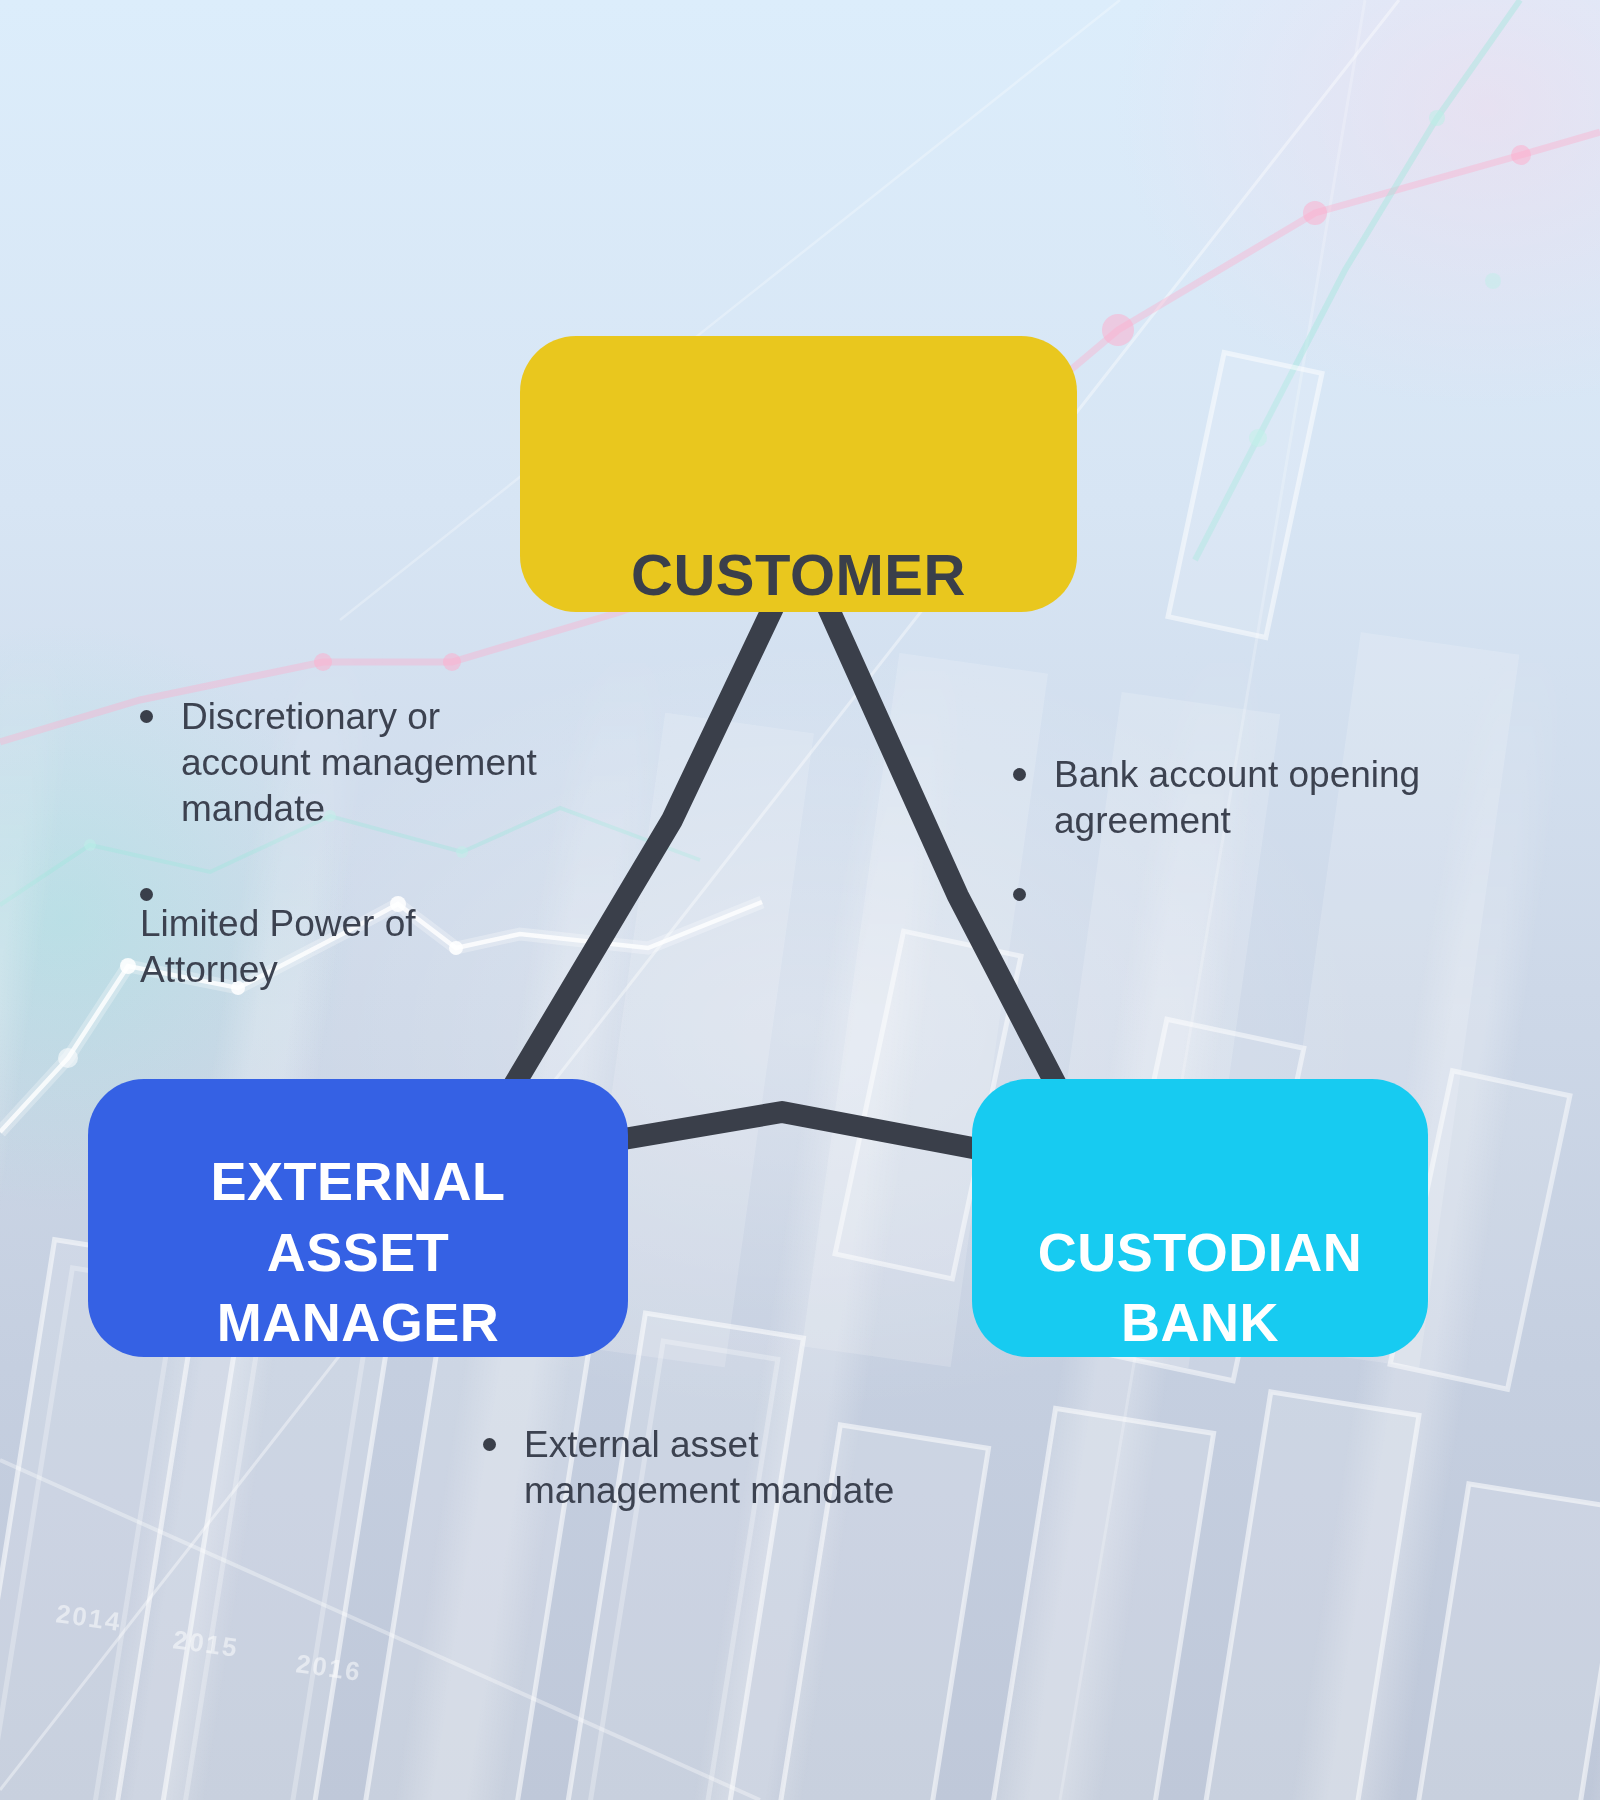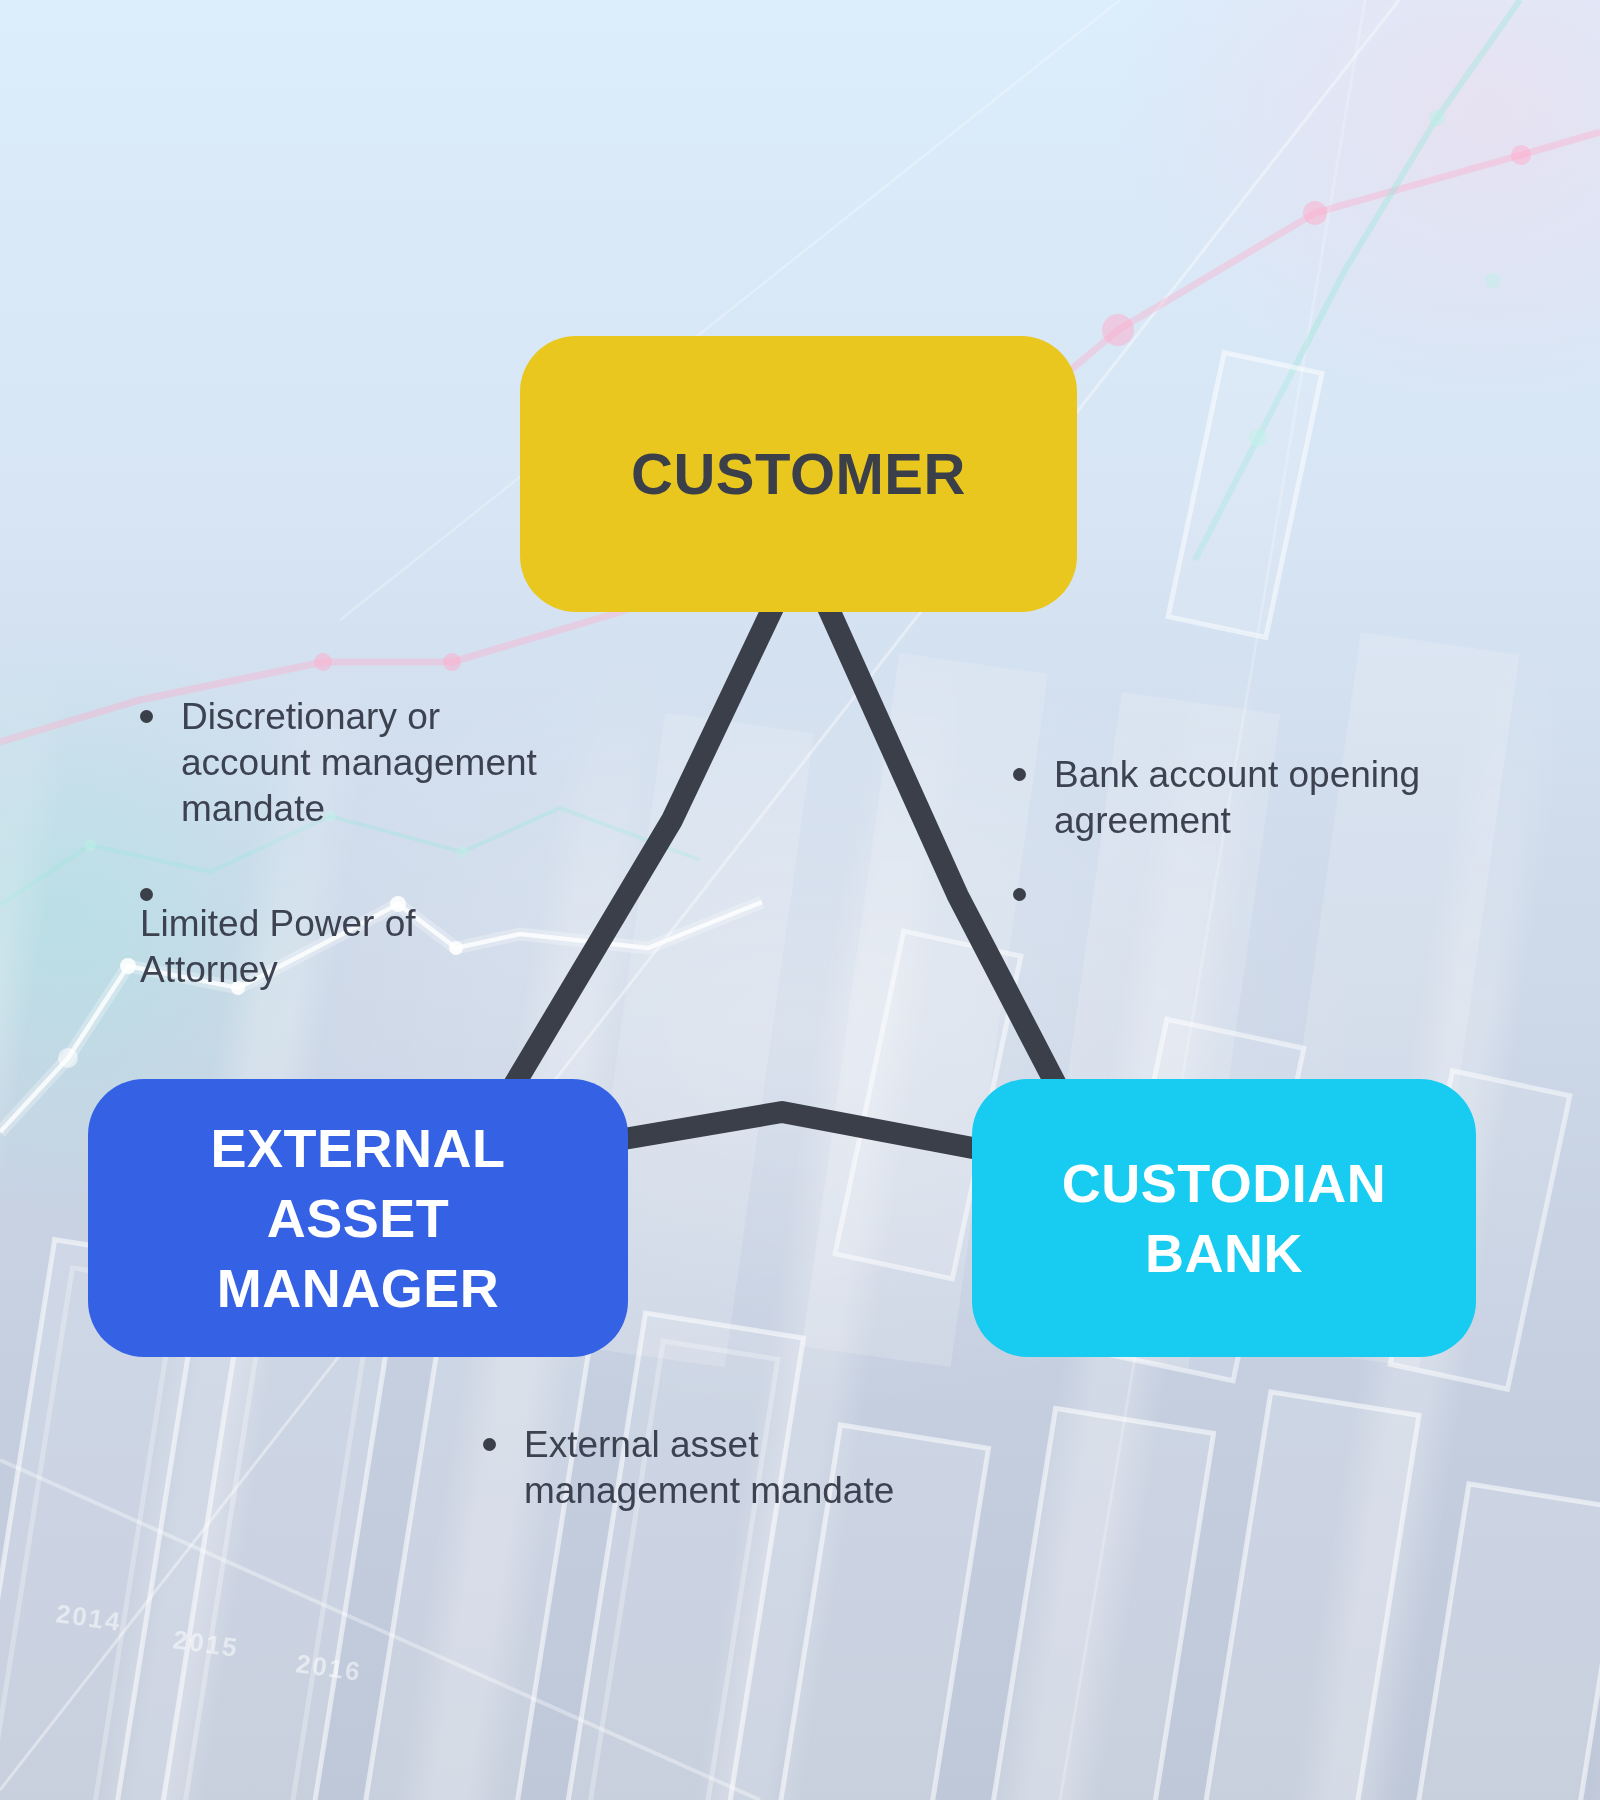--- a/index.html
+++ b/index.html
@@ -22,7 +22,7 @@
     mask-image:linear-gradient(to bottom, transparent 0%, transparent 35%, #000 56%, #000 100%);
   }
   .node{
-    position:absolute;display:flex;align-items:center;justify-content:center;
+    position:absolute;display:flex;align-items:flex-end;justify-content:center;
     border-radius:56px;text-align:center;font-weight:800;letter-spacing:0.5px;
     line-height:1.3;box-sizing:border-box;z-index:3;
   }

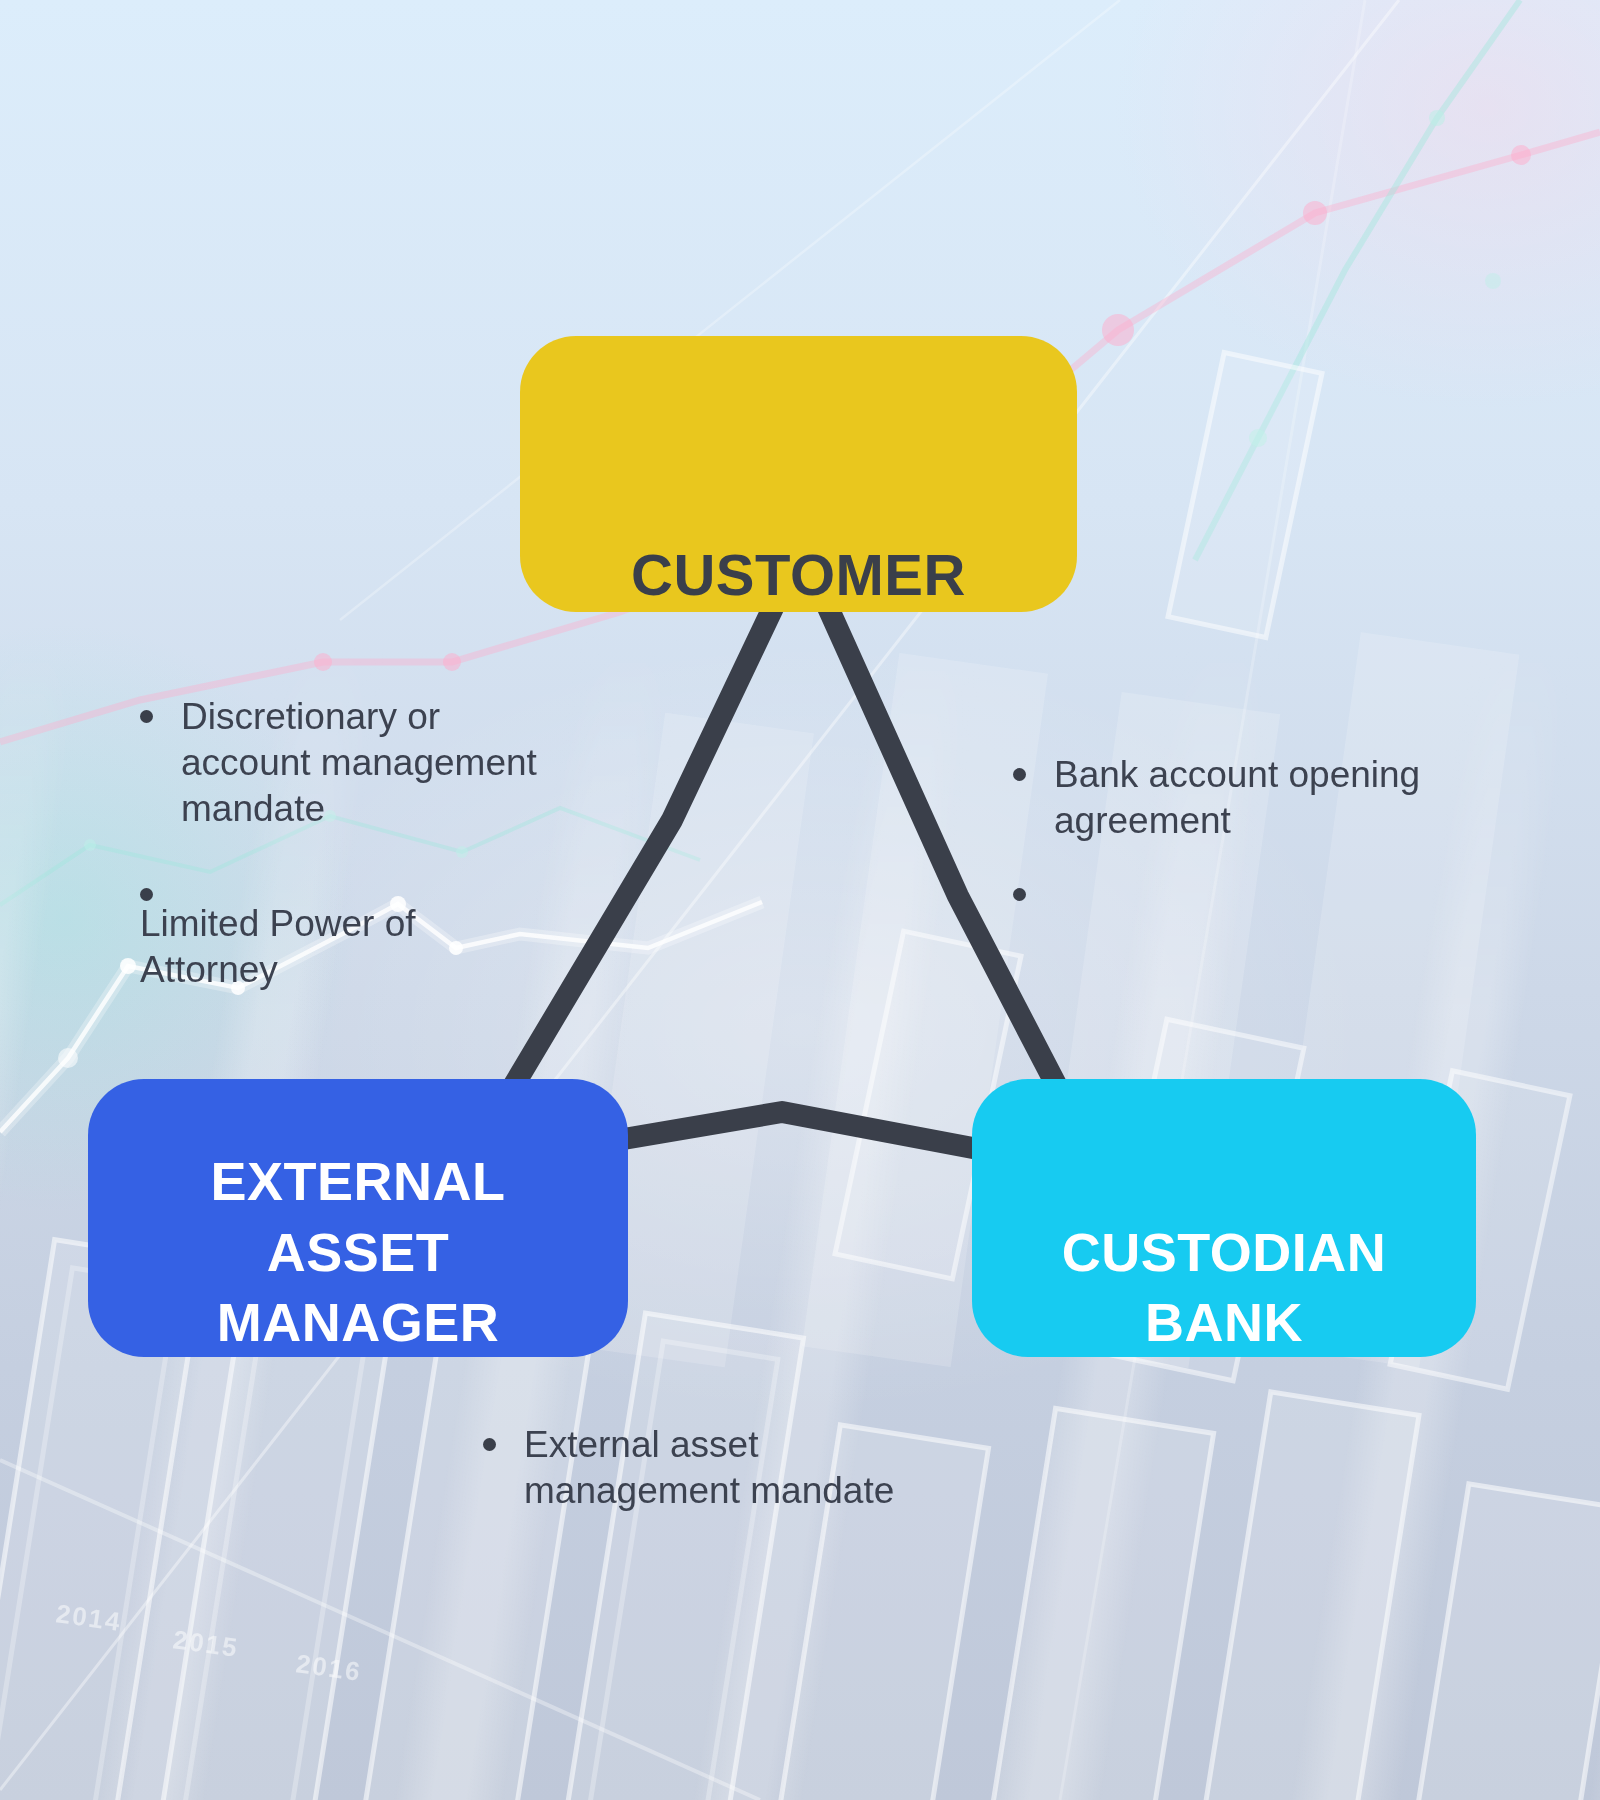--- a/index.html
+++ b/index.html
@@ -28,7 +28,7 @@
   }
   .node-customer{left:520px;top:336px;width:557px;height:276px;background:#E9C71E;color:#3A3F4A;font-size:58px;}
   .node-eam{left:88px;top:1079px;width:540px;height:278px;background:#3561E4;color:#ffffff;font-size:54px;padding:0 48px;}
-  .node-custodian{left:972px;top:1079px;width:504px;height:278px;background:#17CBF1;color:#ffffff;font-size:54px;padding:0 48px;}
+  .node-custodian{left:972px;top:1079px;width:456px;height:278px;background:#17CBF1;color:#ffffff;font-size:54px;padding:0 48px;}
   .bullets{position:absolute;z-index:3;color:#3C4250;font-size:37px;line-height:46px;font-weight:500;}
   .bullets-left{left:140px;top:694px;width:420px;}
   .bullets-right{left:1013px;top:752px;width:460px;}

